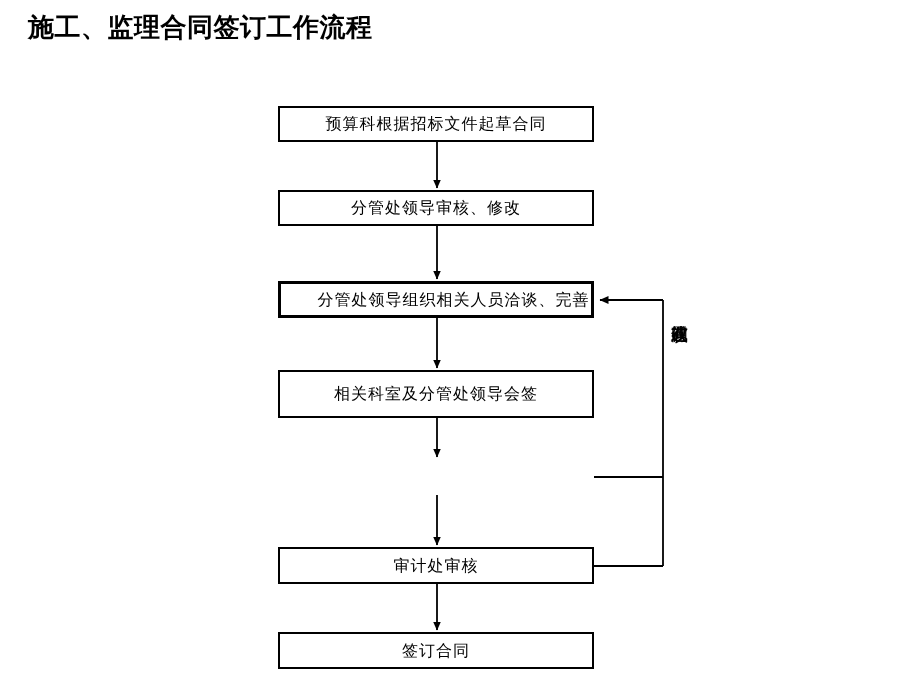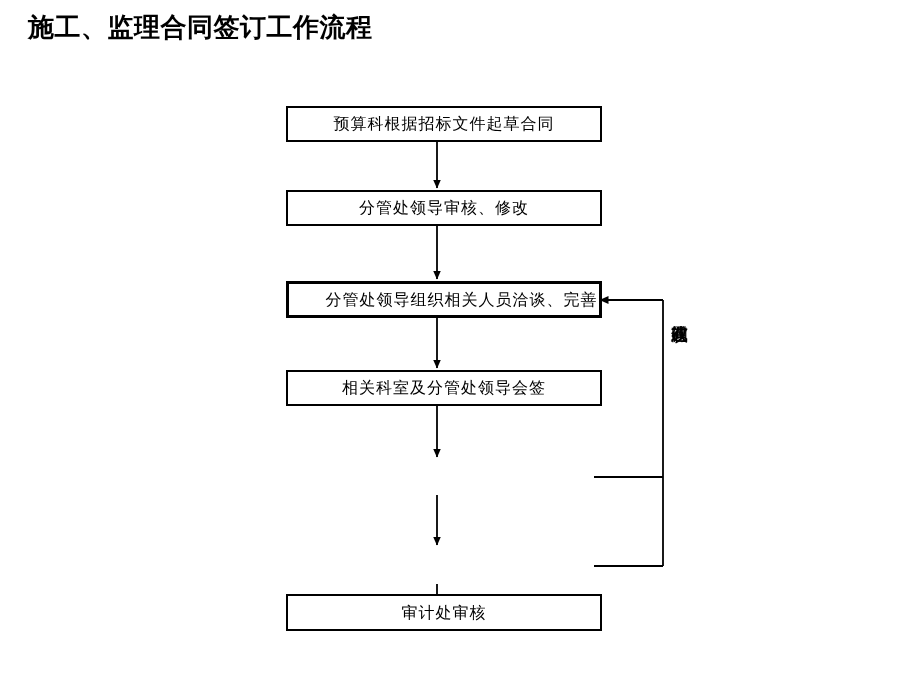--- a/index.html
+++ b/index.html
@@ -43,7 +43,7 @@
   
   .node {
     position: absolute;
-    left: 286px;
+    left: 278px;
     width: 316px;
     box-sizing: border-box;
     border: 2px solid #000000;

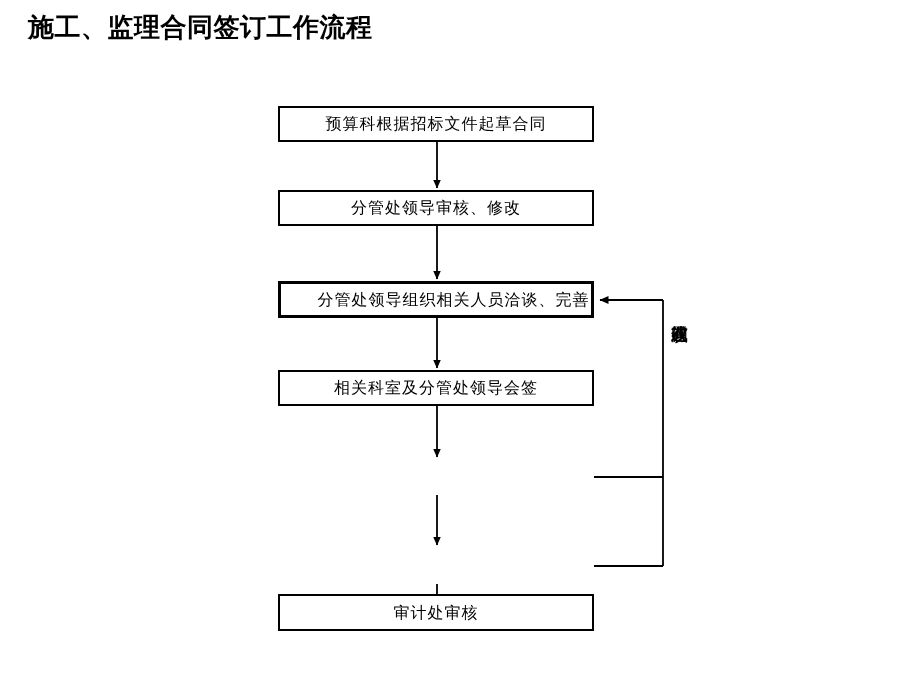--- a/index.html
+++ b/index.html
@@ -62,7 +62,7 @@
   .n1 { top: 106px;  height: 36px; }
   .n2 { top: 190px;  height: 36px; }
   .n3 { top: 281px;  height: 37px; }
-  .n4 { top: 370px;  height: 36px; }
+  .n4 { top: 370px;  height: 48px; }
   .n5 { top: 459px;  height: 36px; }
   .n6 { top: 547px;  height: 37px; margin-top: 47px; }
   .n7 { top: 632px;  height: 37px; }

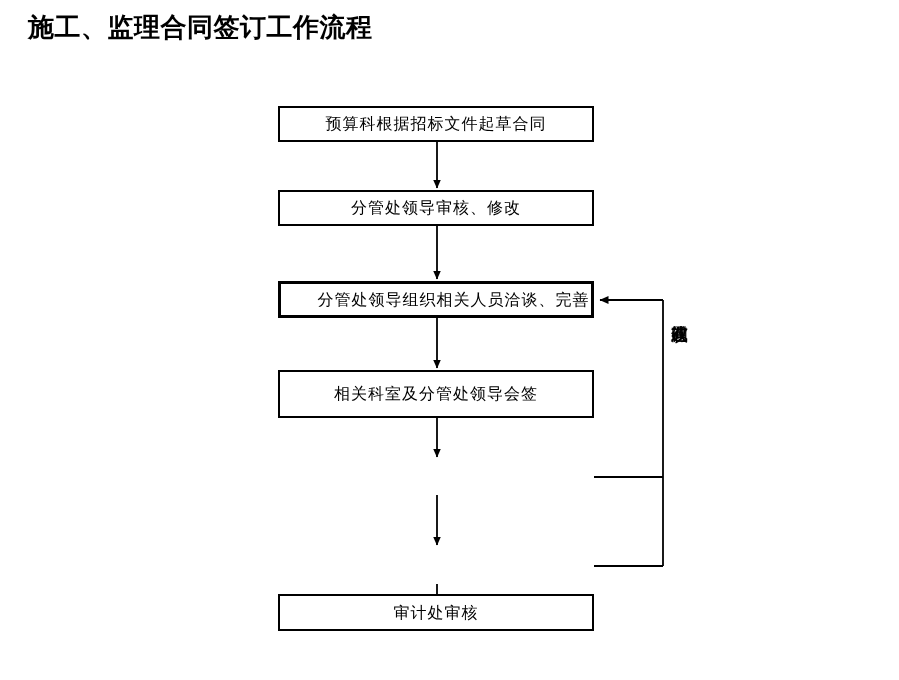--- a/index.html
+++ b/index.html
@@ -64,7 +64,7 @@
   .n3 { top: 281px;  height: 37px; }
   .n4 { top: 370px;  height: 48px; }
   .n5 { top: 459px;  height: 36px; }
-  .n6 { top: 547px;  height: 37px; margin-top: 47px; }
+  .n6 { top: 547px;  height: 37px; }
   .n7 { top: 632px;  height: 37px; }
 
   

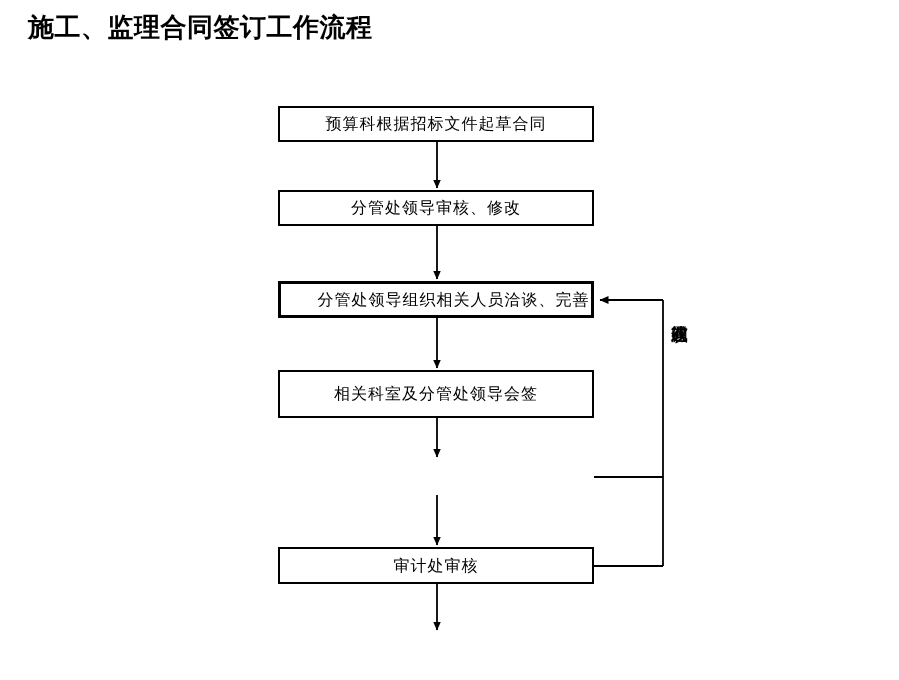--- a/index.html
+++ b/index.html
@@ -150,6 +150,9 @@
     <span>审计处审核</span>
   </div>
 
+  <div class="node n7">
+    <span>签订合同</span>
+  </div>
 
   <div class="feedback-label">有问题或建议</div>
 

